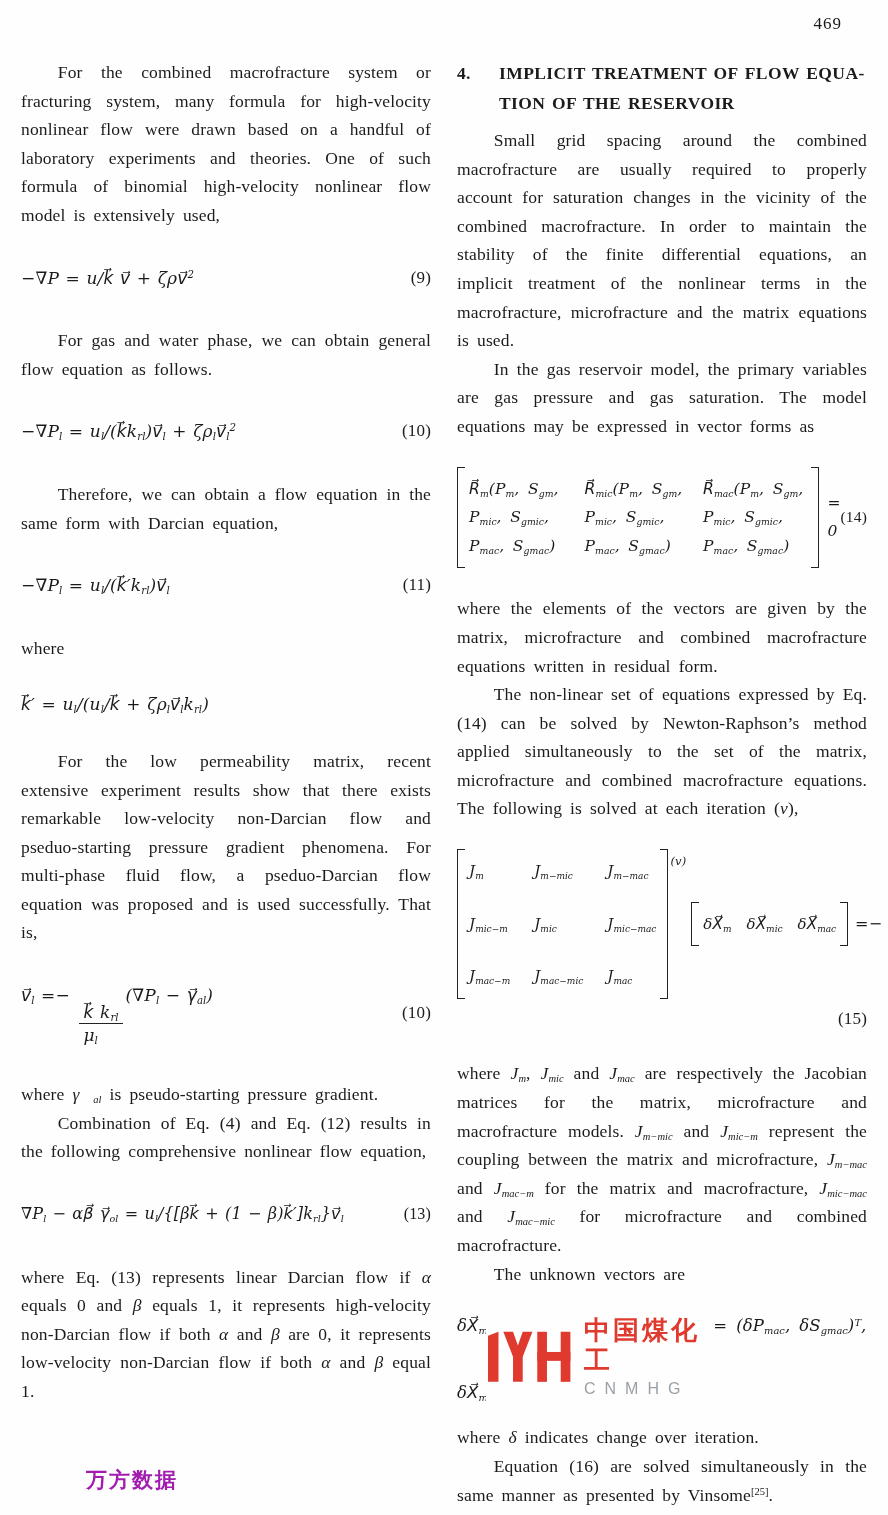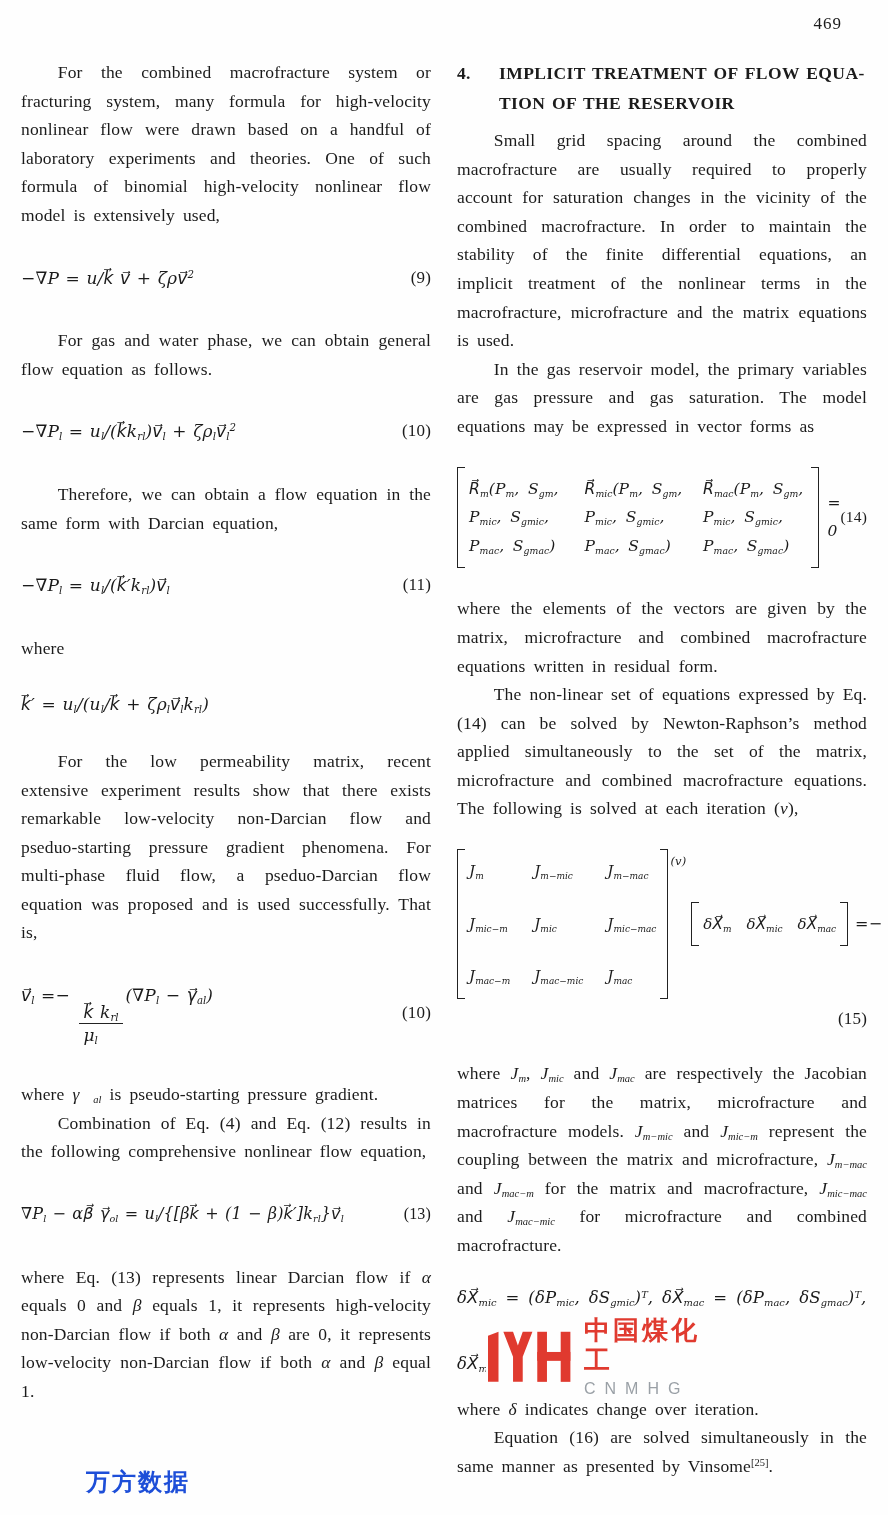--- a/index.html
+++ b/index.html
@@ -188,6 +188,7 @@
       </div>
 
       <p class="noindent">where <i>J<sub>m</sub></i>, <i>J<sub>mic</sub></i> and <i>J<sub>mac</sub></i> are respectively the Jacobian matrices for the matrix, microfracture and macrofracture models. <i>J<sub>m−mic</sub></i> and <i>J<sub>mic−m</sub></i> represent the coupling between the matrix and microfracture, <i>J<sub>m−mac</sub></i> and <i>J<sub>mac−m</sub></i> for the matrix and macrofracture, <i>J<sub>mic−mac</sub></i> and <i>J<sub>mac−mic</sub></i> for microfracture and combined macrofracture.</p>
+      <p>The unknown vectors are</p>
 
       <div class="eq16">
         <div class="line1">δX⃗<sub>mic</sub> = (δP<sub>mic</sub>, δS<sub>gmic</sub>)<sup>T</sup>, δX⃗<sub>mac</sub> = (δP<sub>mac</sub>, δS<sub>gmac</sub>)<sup>T</sup>,</div>

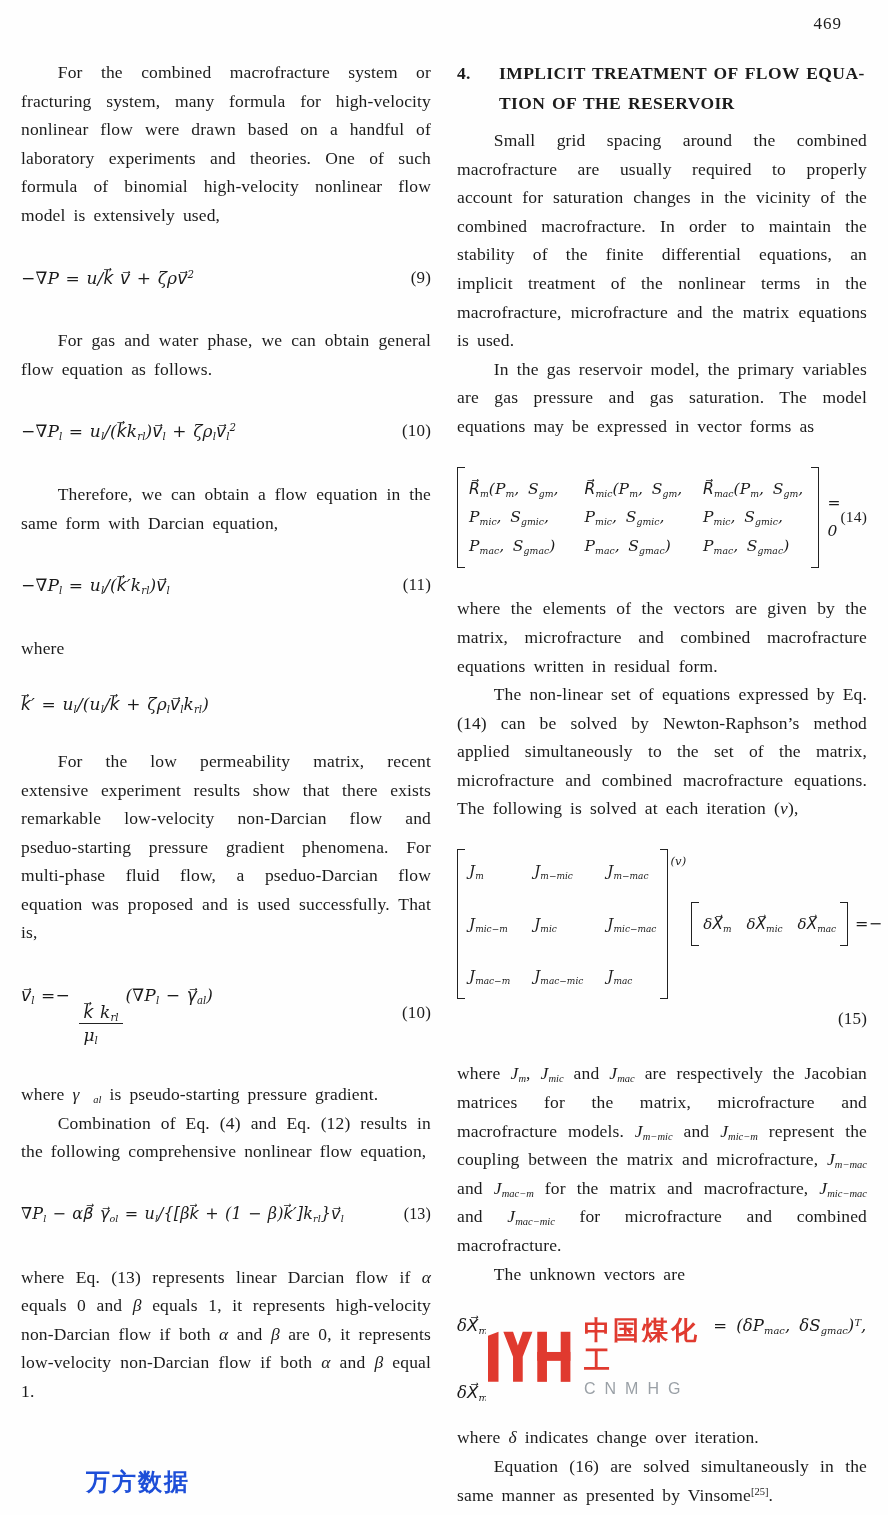--- a/index.html
+++ b/index.html
@@ -62,7 +62,7 @@
   .wm-en{font-size:16px;color:#9aa0a6;letter-spacing:9px;margin-top:5px;
     font-family:"Liberation Sans","DejaVu Sans",sans-serif;line-height:1;}
 
-  .wanfang{position:absolute;left:86px;top:1466px;font-size:24px;font-weight:bold;color:#1d4ed8;
+  .wanfang{position:absolute;left:86px;top:1466px;font-size:21px;font-weight:bold;color:#a21caf;
     font-family:"DejaVu Sans","Liberation Sans",sans-serif;letter-spacing:2px;}
 </style>
 </head>

